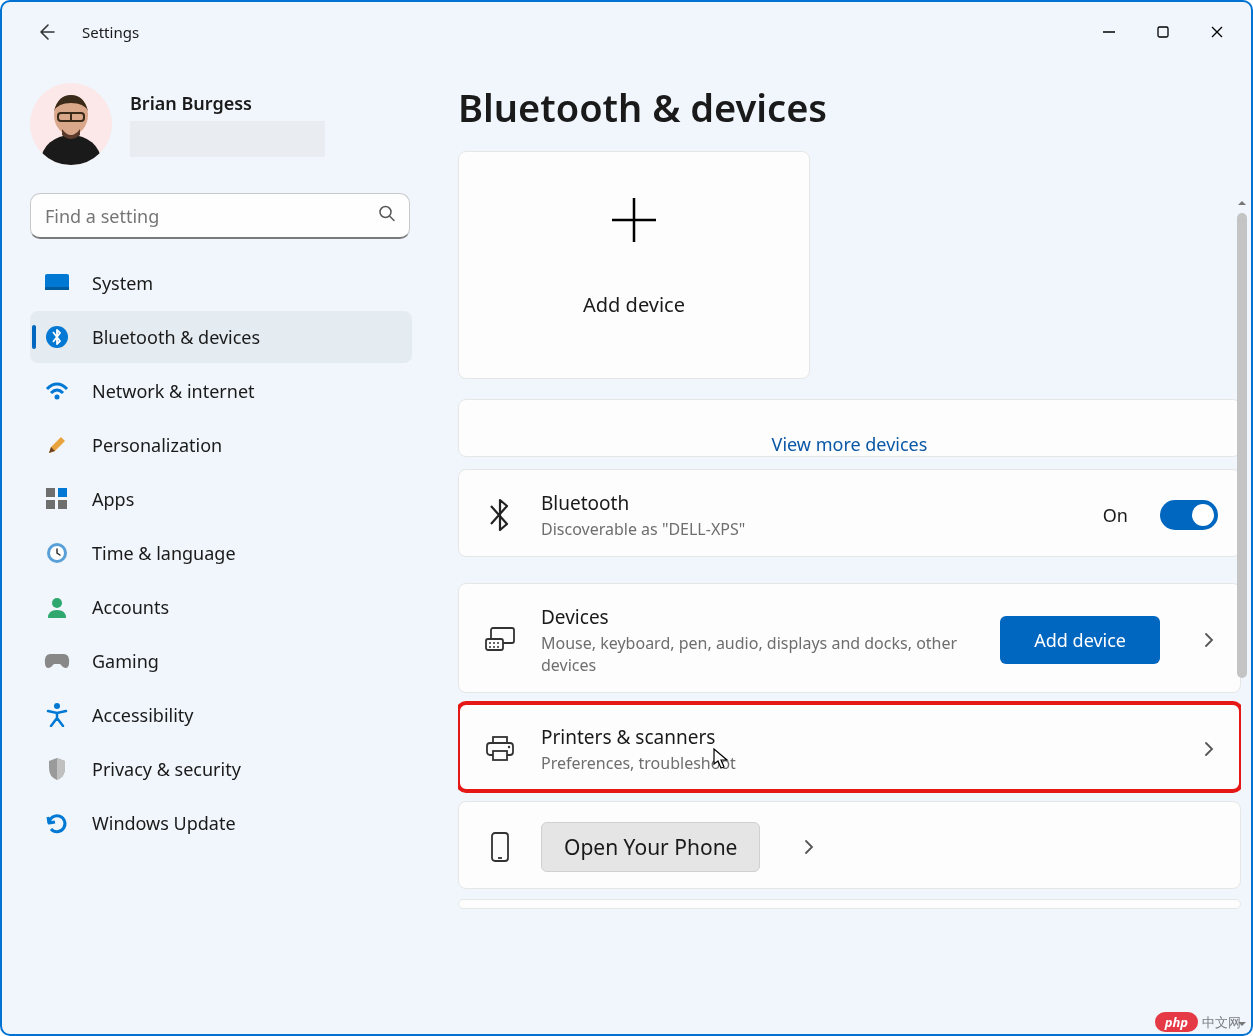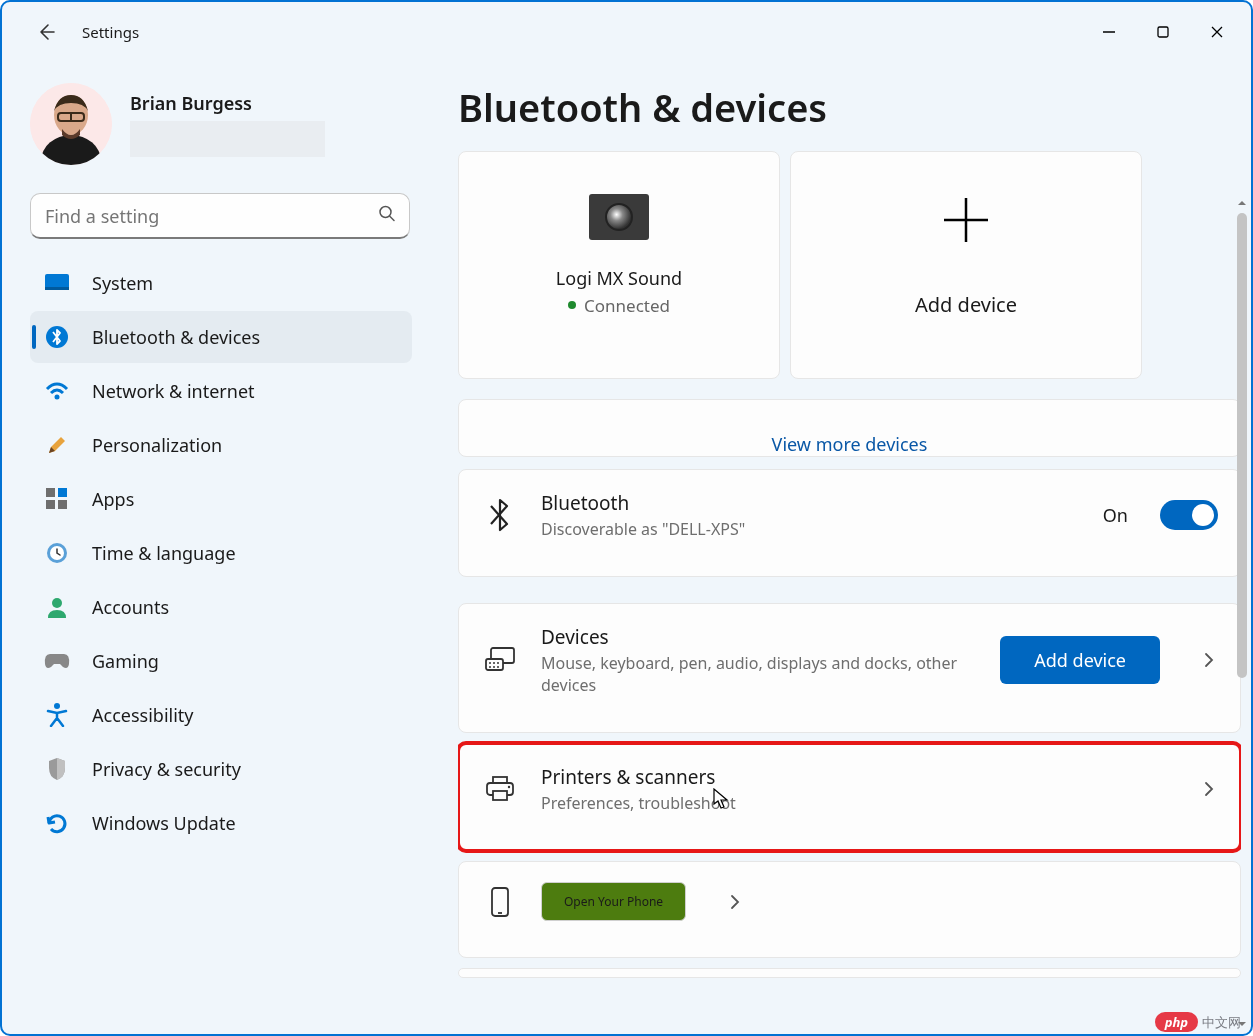--- a/index.html
+++ b/index.html
@@ -292,13 +292,6 @@
       <div class="content">
 
         <div class="device-cards">
-          <div class="card device">
-            <div class="speaker-icon">
-                <div class="circ"></div>
-              </div>
-            <div class="dev-name">Logi MX Sound</div>
-            <div class="status">Connected</div>
-          </div>
           <div class="card add">
             <div class="plus-icon">
               <svg width="56" height="56" viewBox="0 0 56 56">

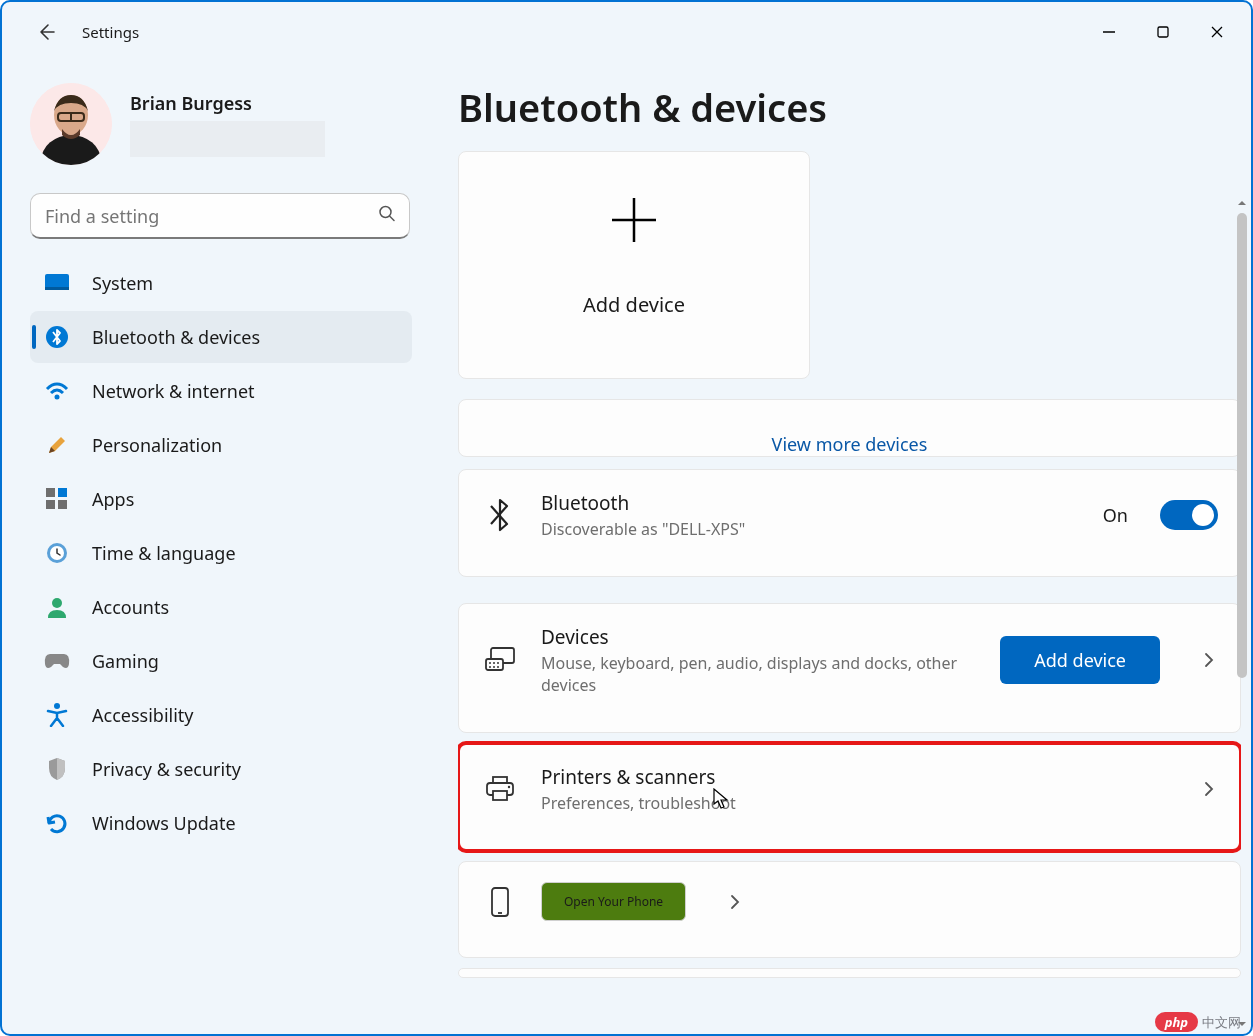--- a/index.html
+++ b/index.html
@@ -85,7 +85,7 @@
 
   .panel {
     background:#fdfdfd; border:1px solid #e6e6e6; border-radius:8px;
-    padding: 20px 22px 36px 22px; display:flex; align-items:center; gap: 22px;
+    padding: 20px 22px 16px 22px; display:flex; align-items:center; gap: 22px;
     margin-bottom: 6px;
   }
   .panel .picon { width: 38px; display:flex; align-items:center; justify-content:center; flex-shrink:0; }

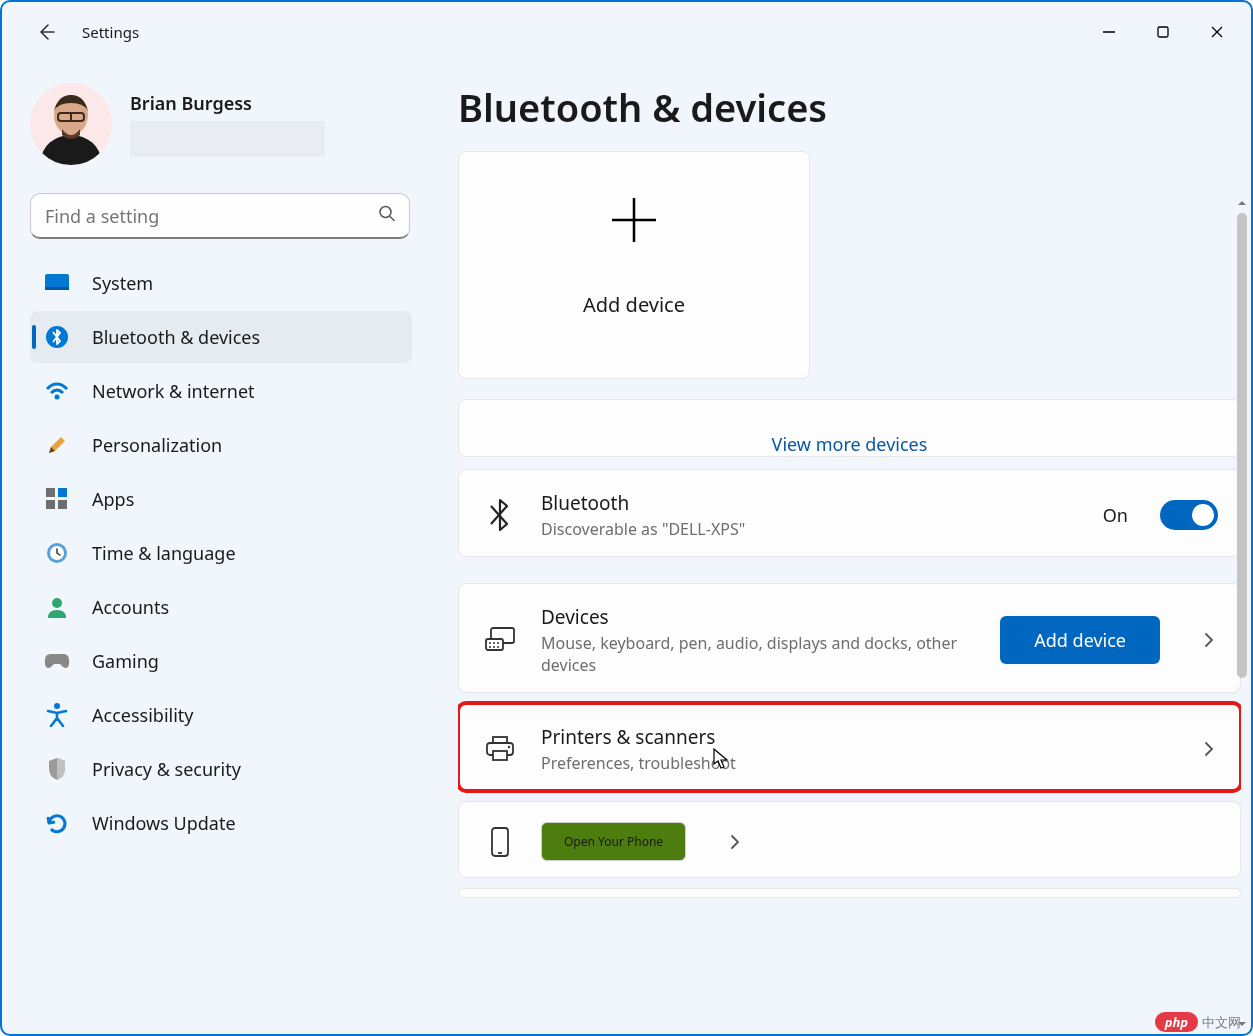--- a/index.html
+++ b/index.html
@@ -101,8 +101,8 @@
     padding: 12px 34px; font-size:18px; cursor:pointer; margin-right: 18px;
   }
   .btn-outline {
-    background:#4d7c0f; border:1px solid #d0d0d0; border-radius:6px;
-    padding: 10px 22px; font-size:12px; color:#1a1a1a; cursor:pointer; margin-right: 18px;
+    background:#e5e5e5; border:1px solid #d0d0d0; border-radius:6px;
+    padding: 10px 22px; font-size:21px; color:#1a1a1a; cursor:pointer; margin-right: 18px;
   }
   .group { margin-top: 26px; display:flex; flex-direction: column; gap: 4px; }
   .panel.highlighted { outline: 4px solid #e61717; outline-offset: -2px; }

